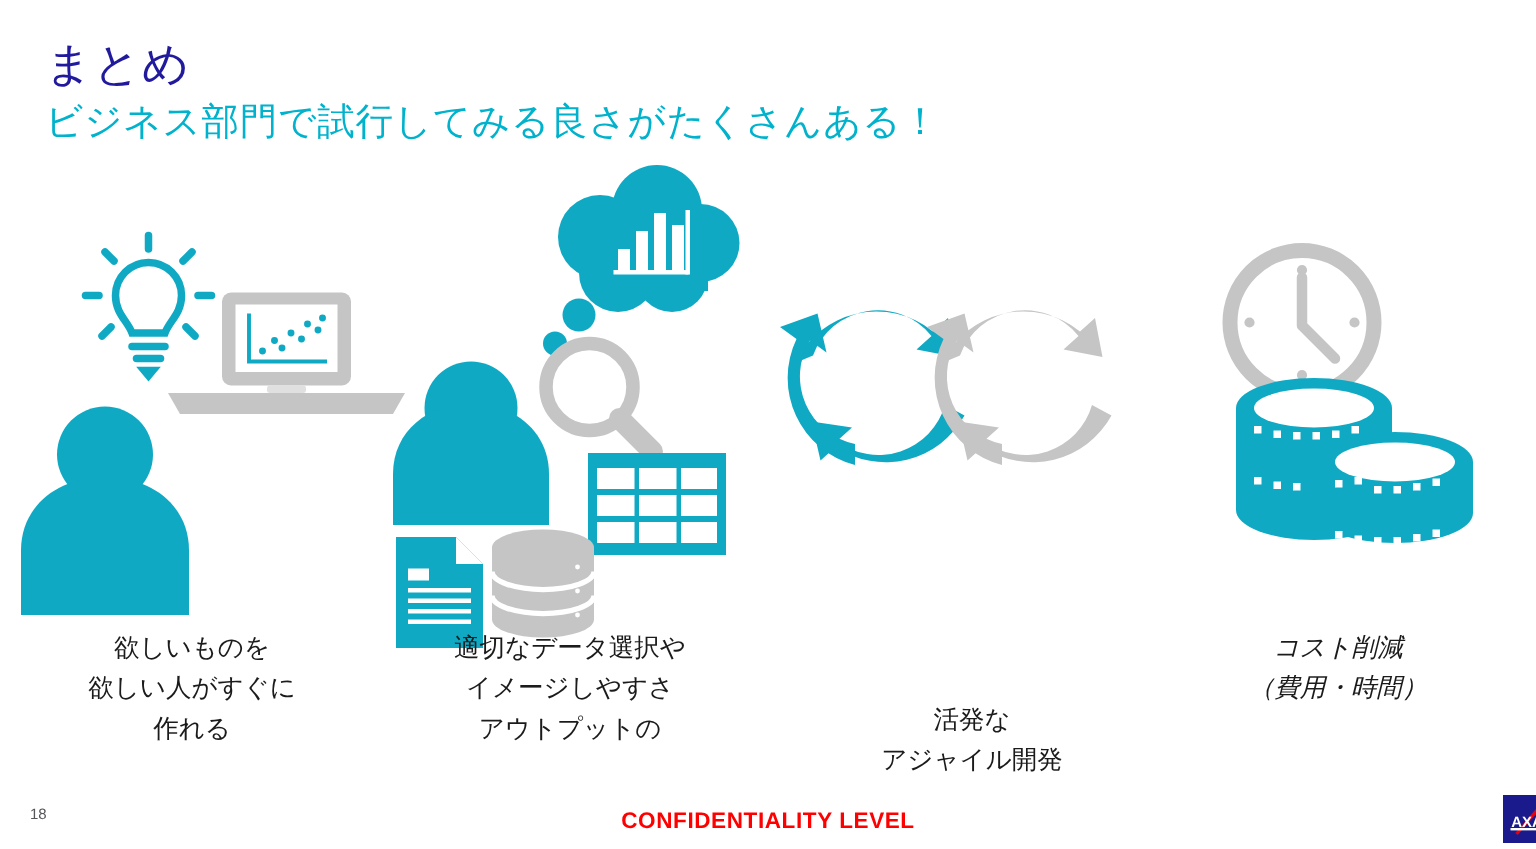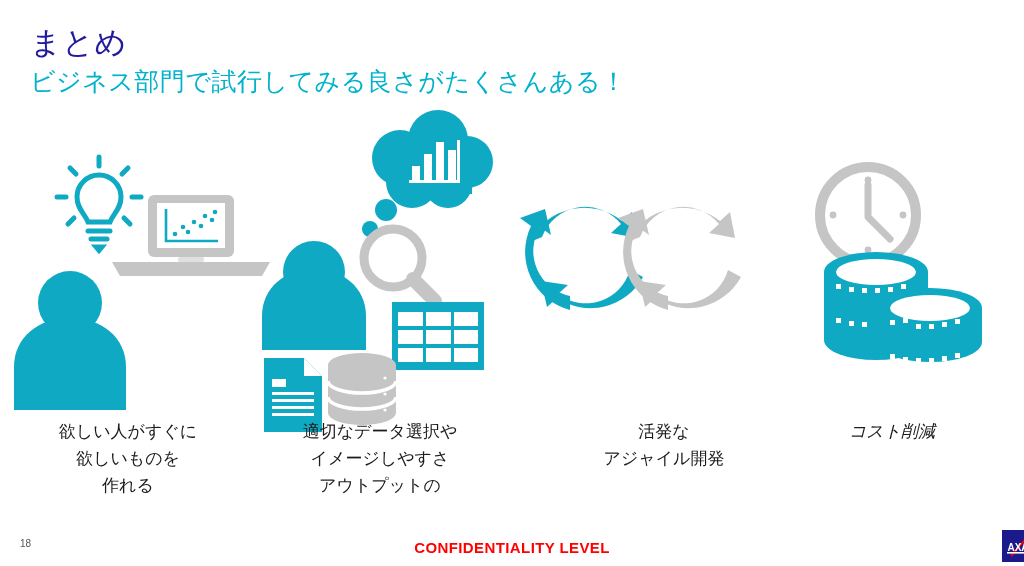--- a/index.html
+++ b/index.html
@@ -272,8 +272,8 @@
 
   <div class="captions">
     <div class="cap cap-1">
+      <span class="ln">欲しいものを</span>
       <span class="ln">欲しい人がすぐに</span>
-      <span class="ln">欲しいものを</span>
       <span class="ln">作れる</span>
     </div>
     <div class="cap cap-2">

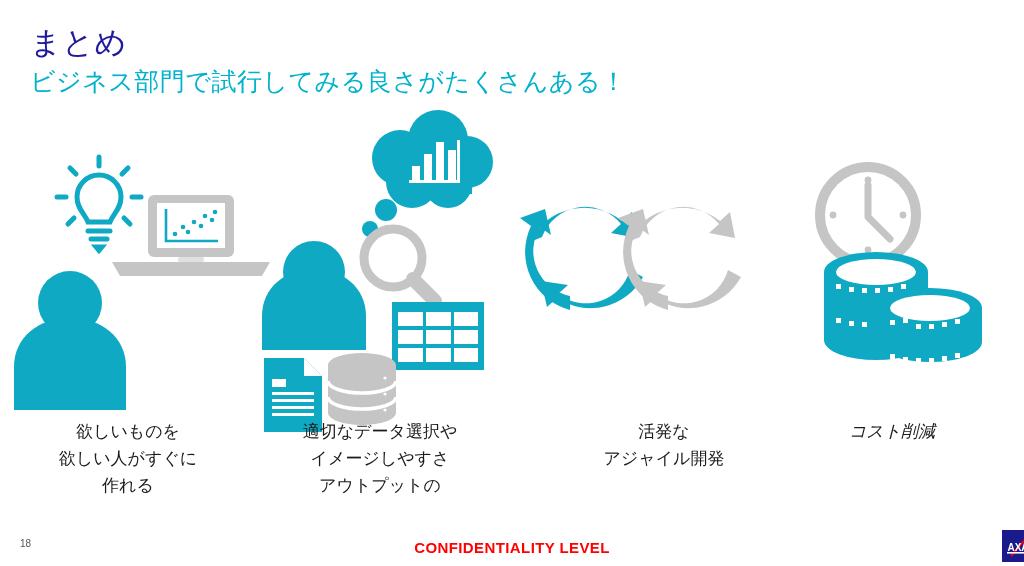--- a/index.html
+++ b/index.html
@@ -287,6 +287,7 @@
     </div>
     <div class="cap cap-4">
       <span class="ln">コスト削減</span>
+      <span class="ln">（費用・時間）</span>
     </div>
   </div>
 

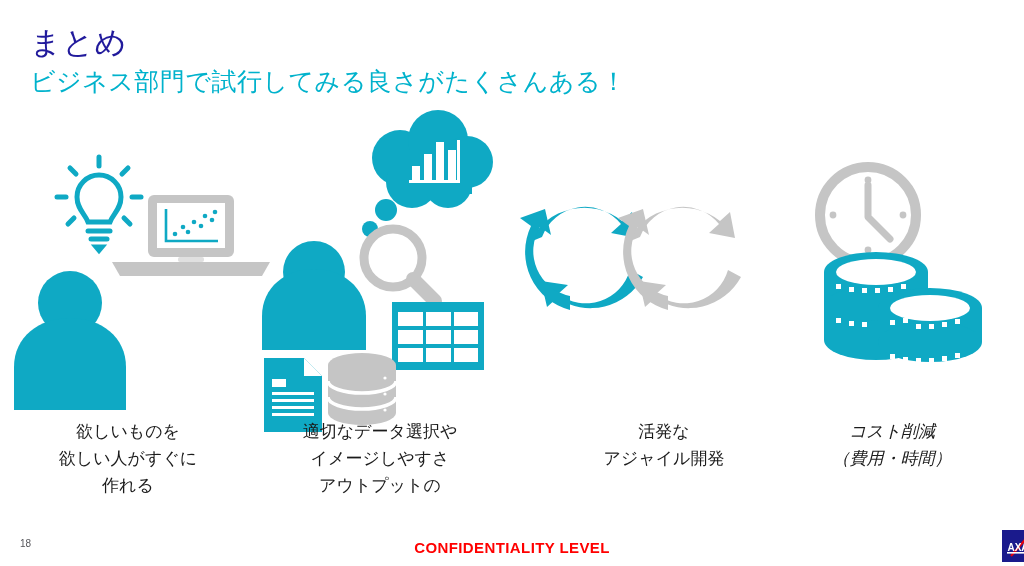--- a/index.html
+++ b/index.html
@@ -37,7 +37,7 @@
        font-size:17px;line-height:27px;color:#1b1b1b;}
   .cap-1{left:0;}
   .cap-2{left:252px;}
-  .cap-3{left:536px;}
+  .cap-3{left:520px;margin-top:48px;}
   .cap-4{left:764px;font-style:italic;}
   .cap .ln{display:block;white-space:nowrap;}
 

